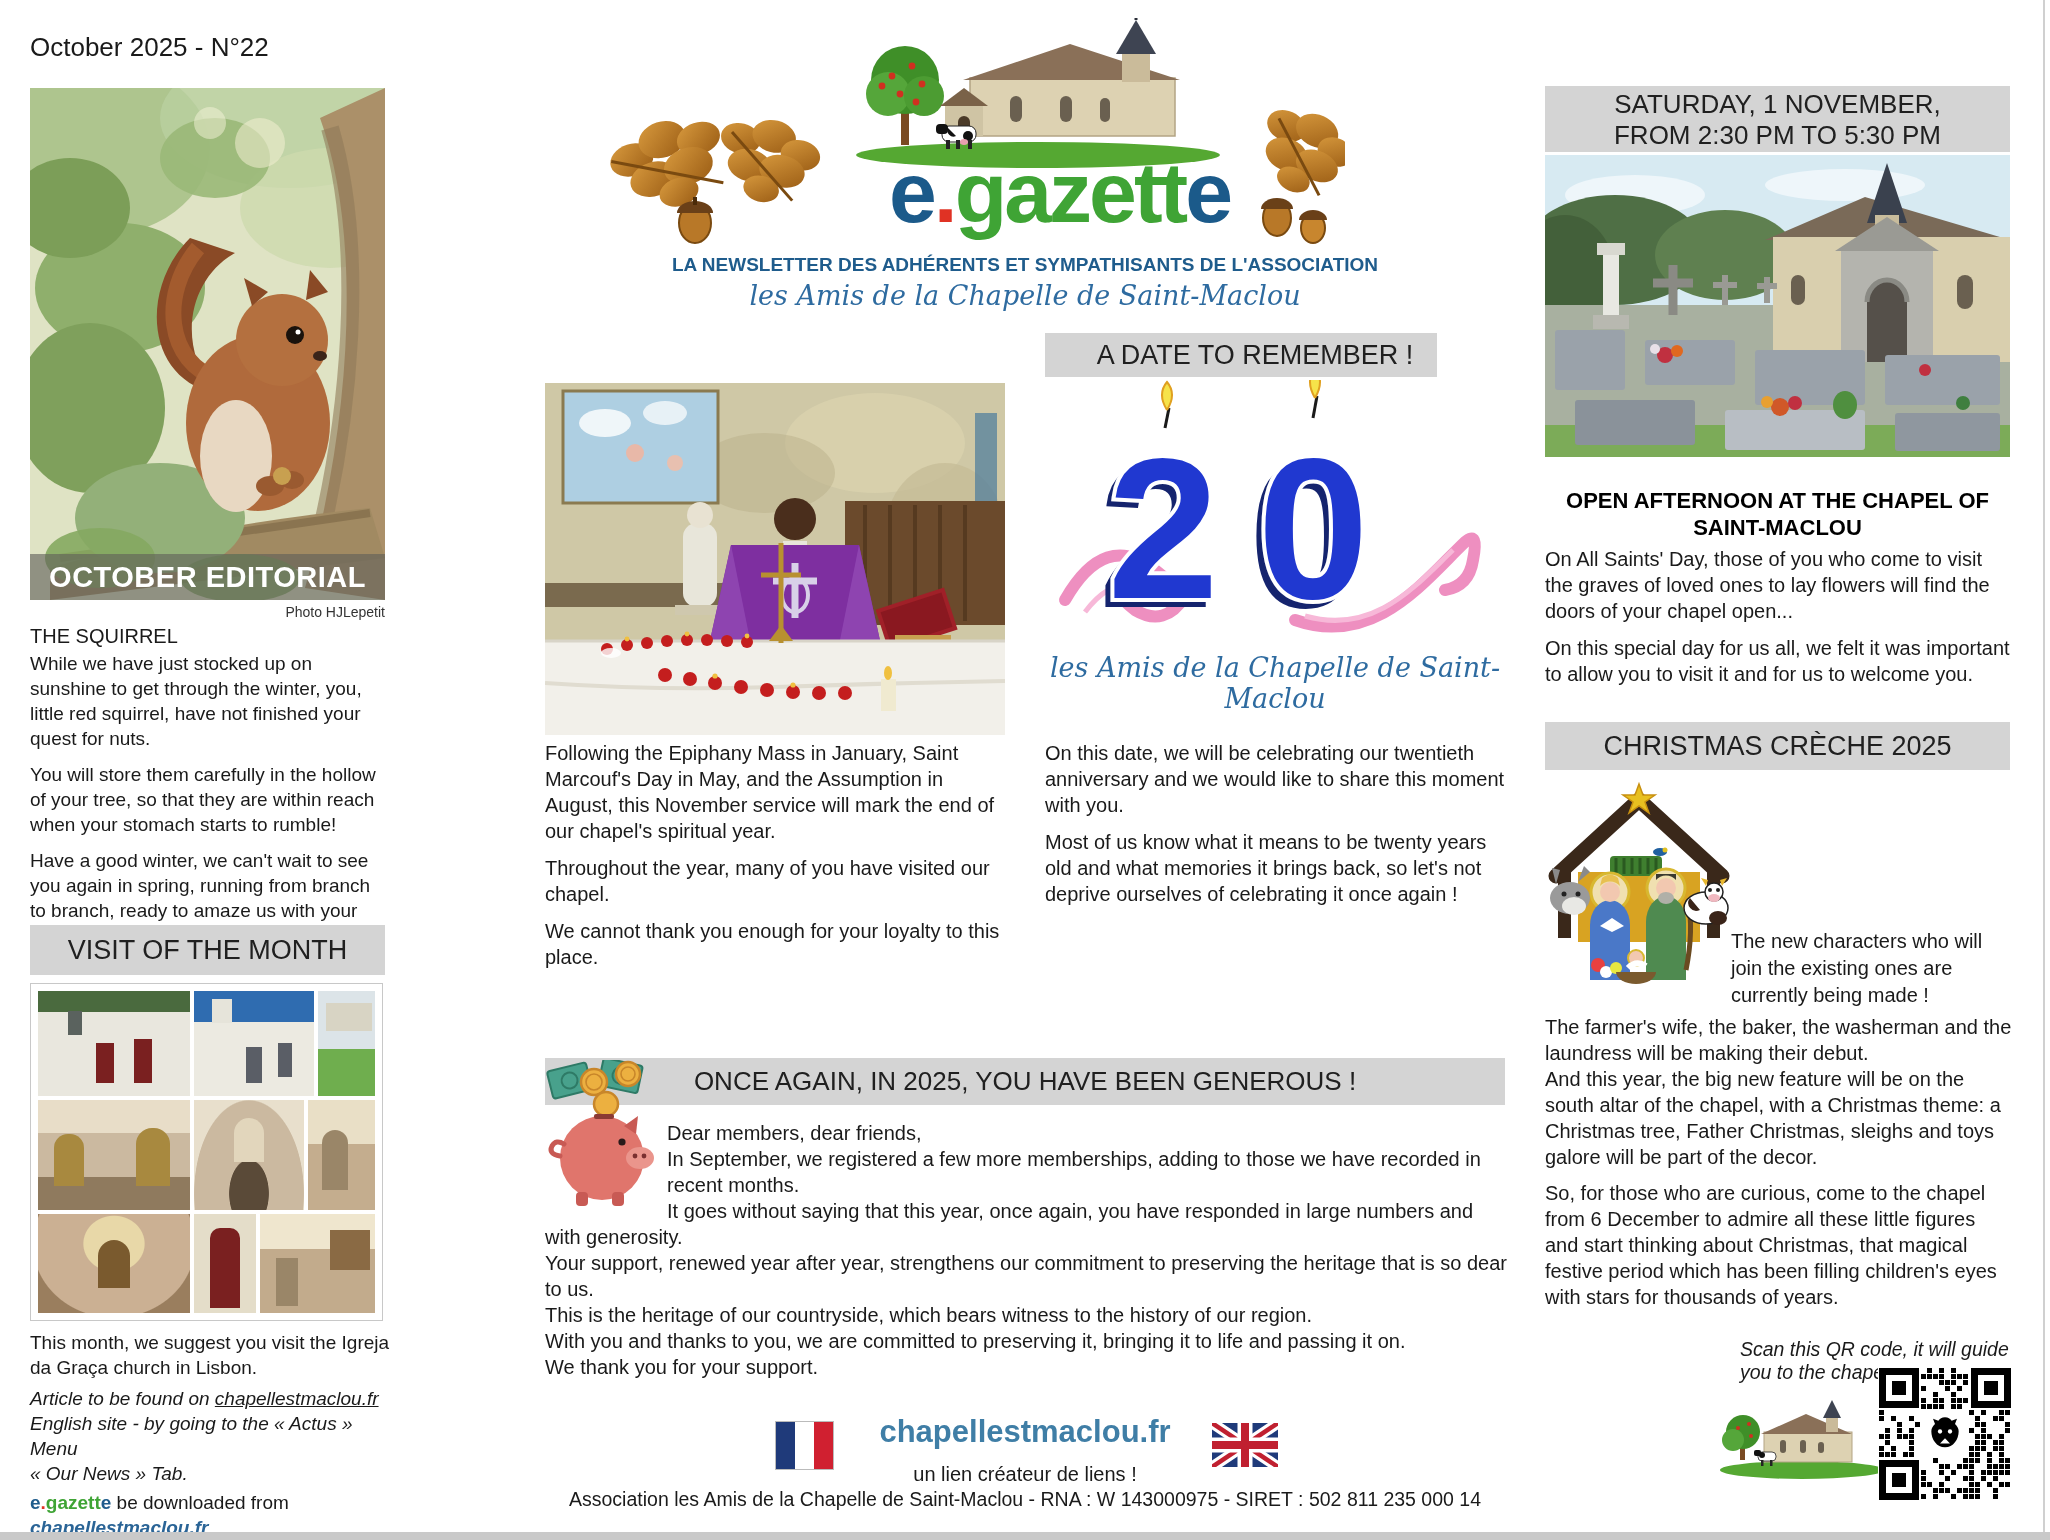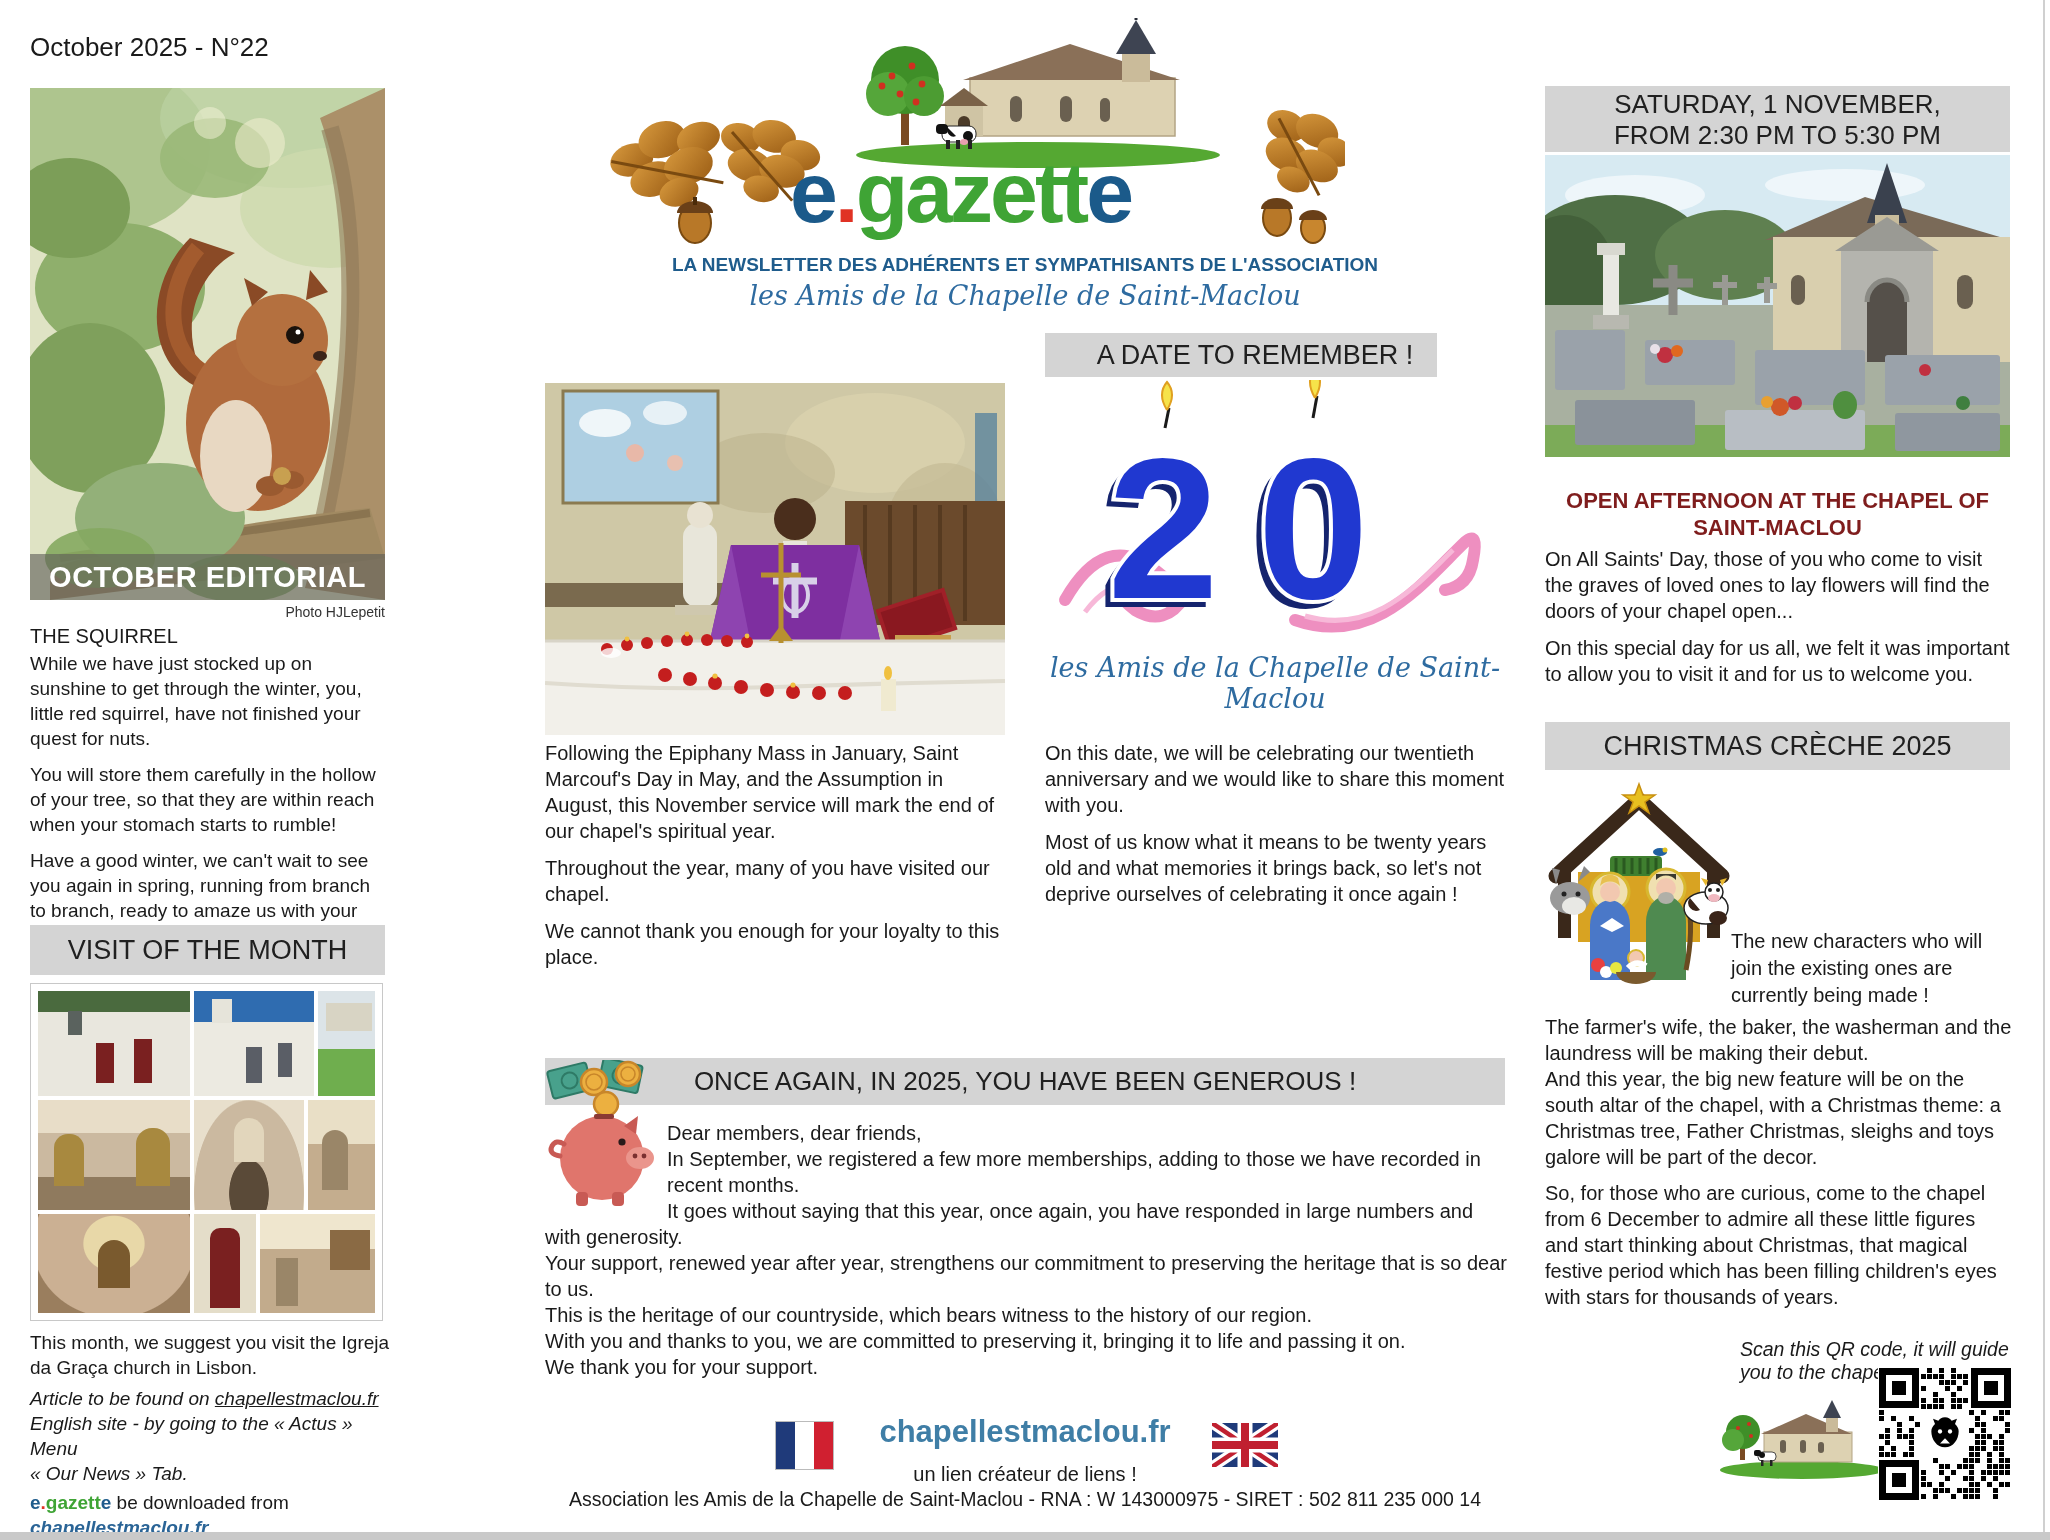--- a/index.html
+++ b/index.html
@@ -223,7 +223,7 @@
     </svg>
   </div>
 
-  <div class="abs" id="egz-word" style="left:790px;top:148px;width:440px;text-align:left;font-size:86px;line-height:88px;letter-spacing:-3px;">
+  <div class="abs" id="egz-word" style="left:790px;top:148px;width:440px;text-align:right;font-size:86px;line-height:88px;letter-spacing:-3px;">
     <span style="color:#1b5a8a;">e</span><span style="color:#e03224;">.</span><span style="color:#3fa435;">gazett</span><span style="color:#1b5a8a;">e</span>
   </div>
 

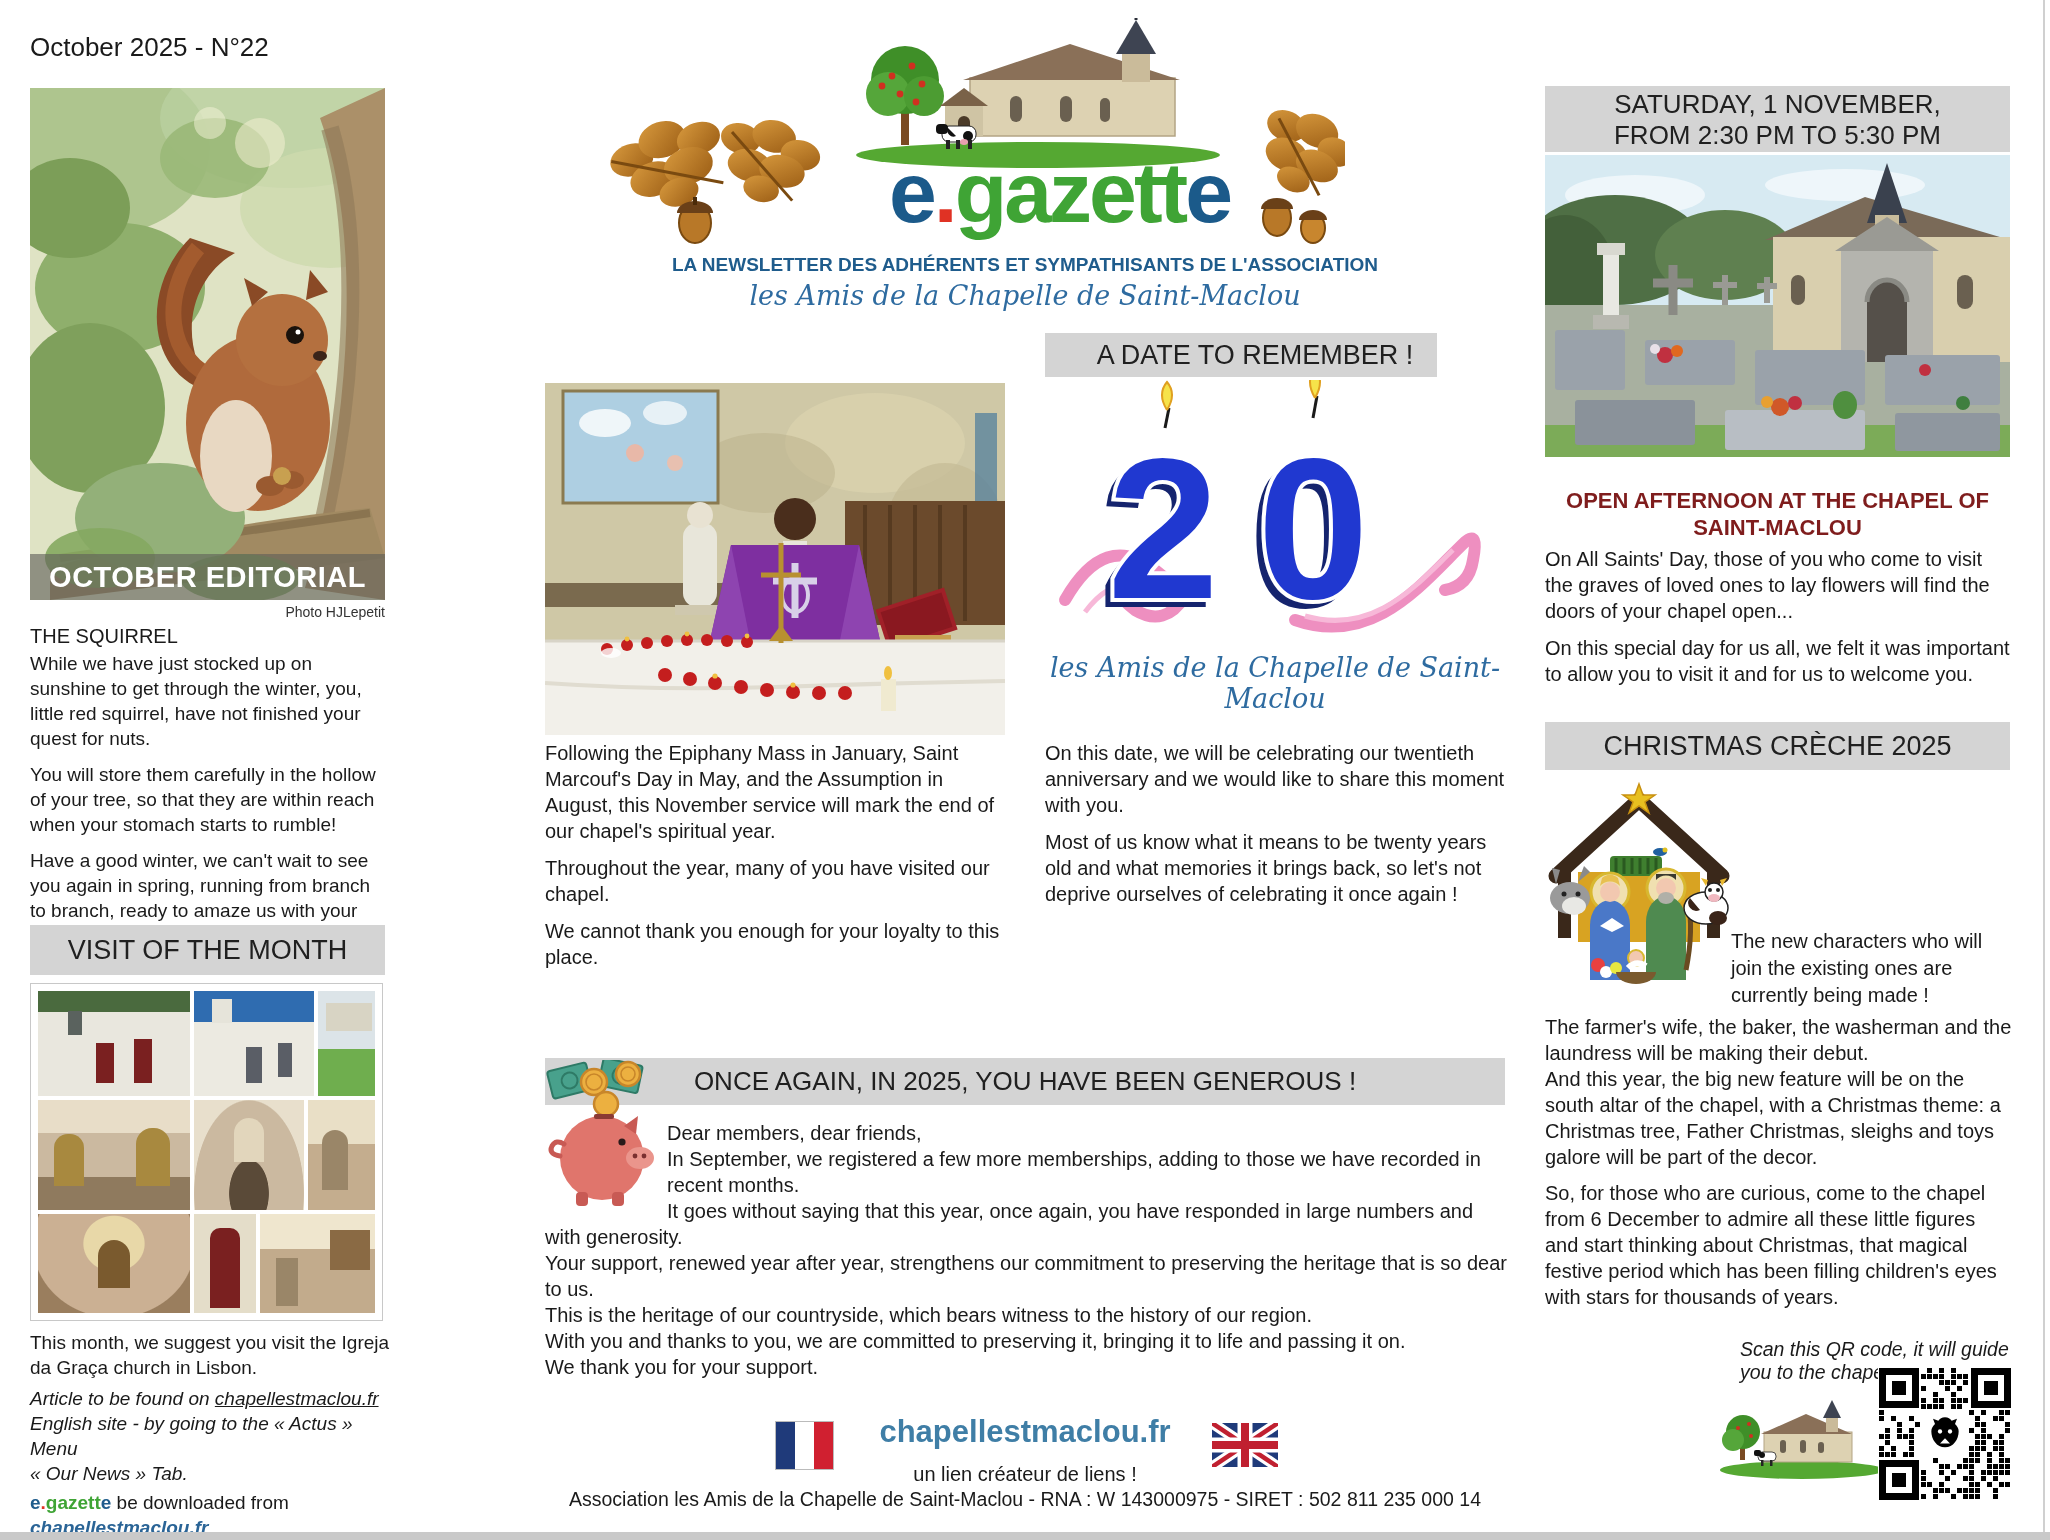--- a/index.html
+++ b/index.html
@@ -451,7 +451,7 @@
     </svg>
   </div>
 
-  <div class="abs" style="left:1545px;top:487px;width:465px;text-align:center;font-weight:bold;font-size:22px;line-height:27px;color:#7f1d1d;">OPEN AFTERNOON AT THE CHAPEL OF SAINT-MACLOU</div>
+  <div class="abs" style="left:1545px;top:487px;width:465px;text-align:center;font-weight:bold;font-size:22px;line-height:27px;color:#000000;">OPEN AFTERNOON AT THE CHAPEL OF SAINT-MACLOU</div>
 
   <div class="abs bodytext" style="left:1545px;top:546px;width:468px;">
     <p>On All Saints' Day, those of you who come to visit the graves of loved ones to lay flowers will find the doors of your chapel open...</p>

